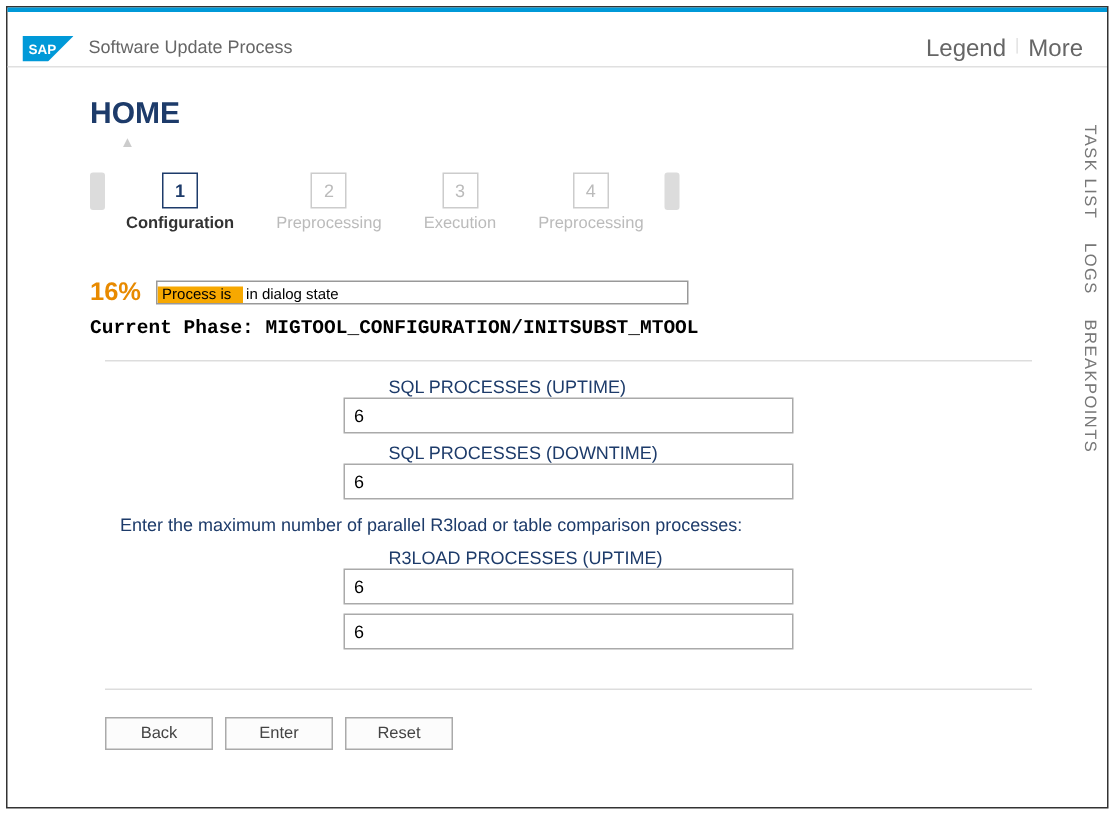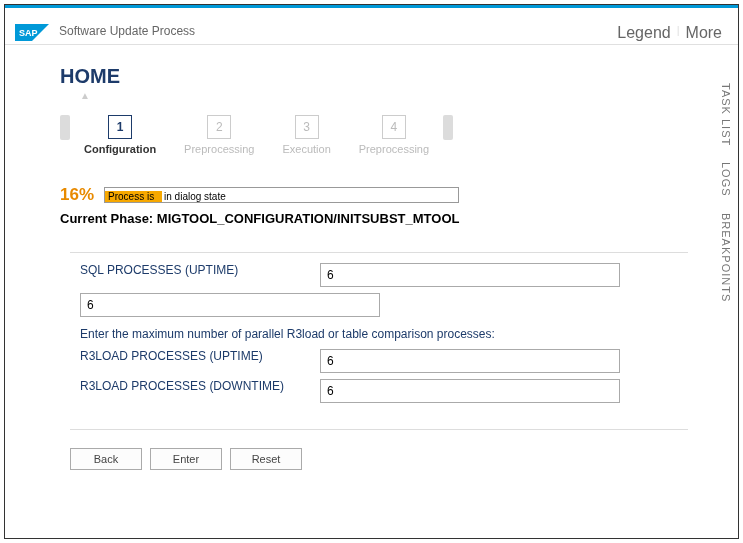--- a/index.html
+++ b/index.html
@@ -162,7 +162,8 @@
   .phase-line {
     font-size: 13px;
     color: #000;
-    margin-bottom: 26px;
+    margin-bottom: 14px;
+    font-family: Liberation Mono, monospace;
   }
   .phase-line b { font-weight: bold; }
   .section {

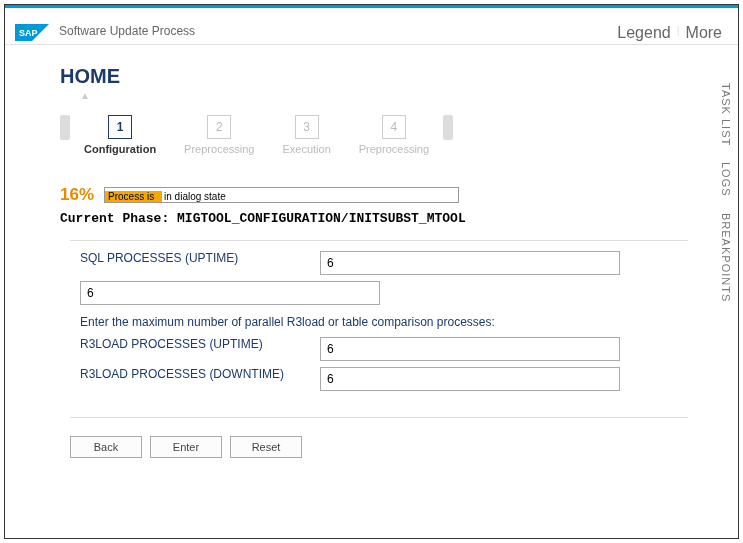--- a/index.html
+++ b/index.html
@@ -188,8 +188,9 @@
   }
   .form-row {
     display: flex;
-    align-items: flex-start;
+    align-items: center;
     margin-bottom: 6px;
+    flex-direction: column;
   }
   .form-label {
     width: 240px;

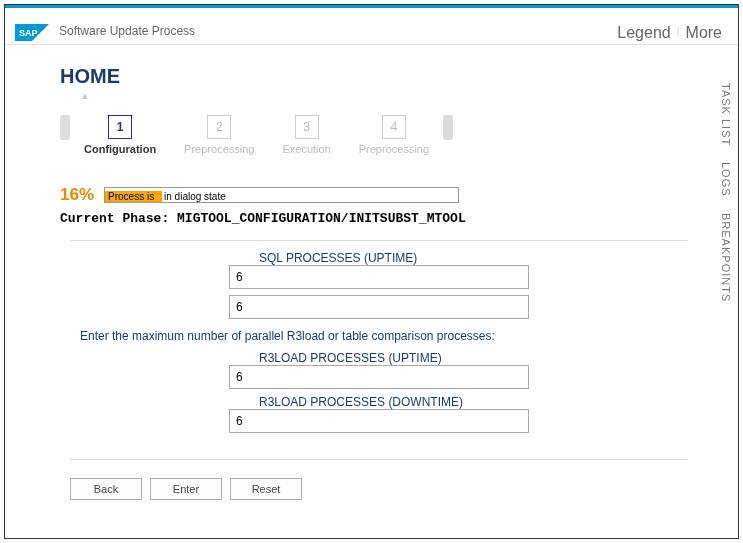--- a/index.html
+++ b/index.html
@@ -288,6 +288,7 @@
         <input class="form-input" value="6" style="">
       </div>
       <div class="form-row">
+        <div class="form-label">SQL PROCESSES (DOWNTIME)</div>
         <input class="form-input" value="6" style="">
       </div>
 

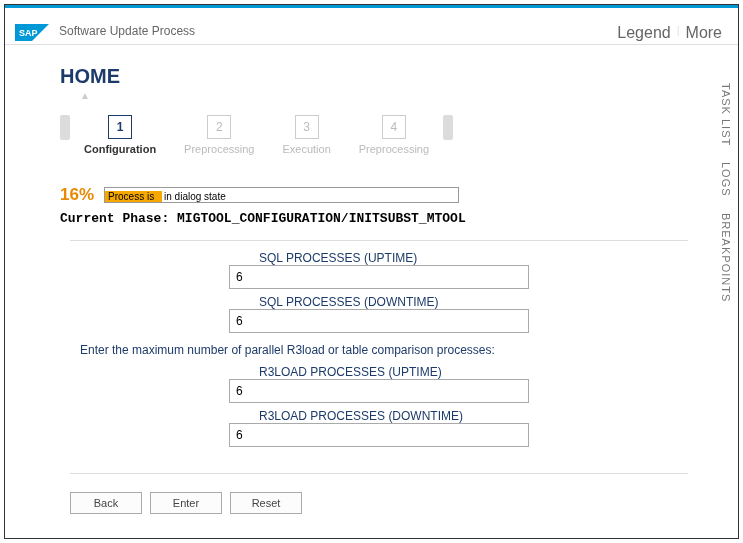--- a/index.html
+++ b/index.html
@@ -298,7 +298,6 @@
         <input class="form-input" value="6" style="">
       </div>
       <div class="form-row">
-        <div class="form-label">R3LOAD PROCESSES (DOWNTIME)</div>
         <input class="form-input" value="6" style="">
       </div>
     </div>

